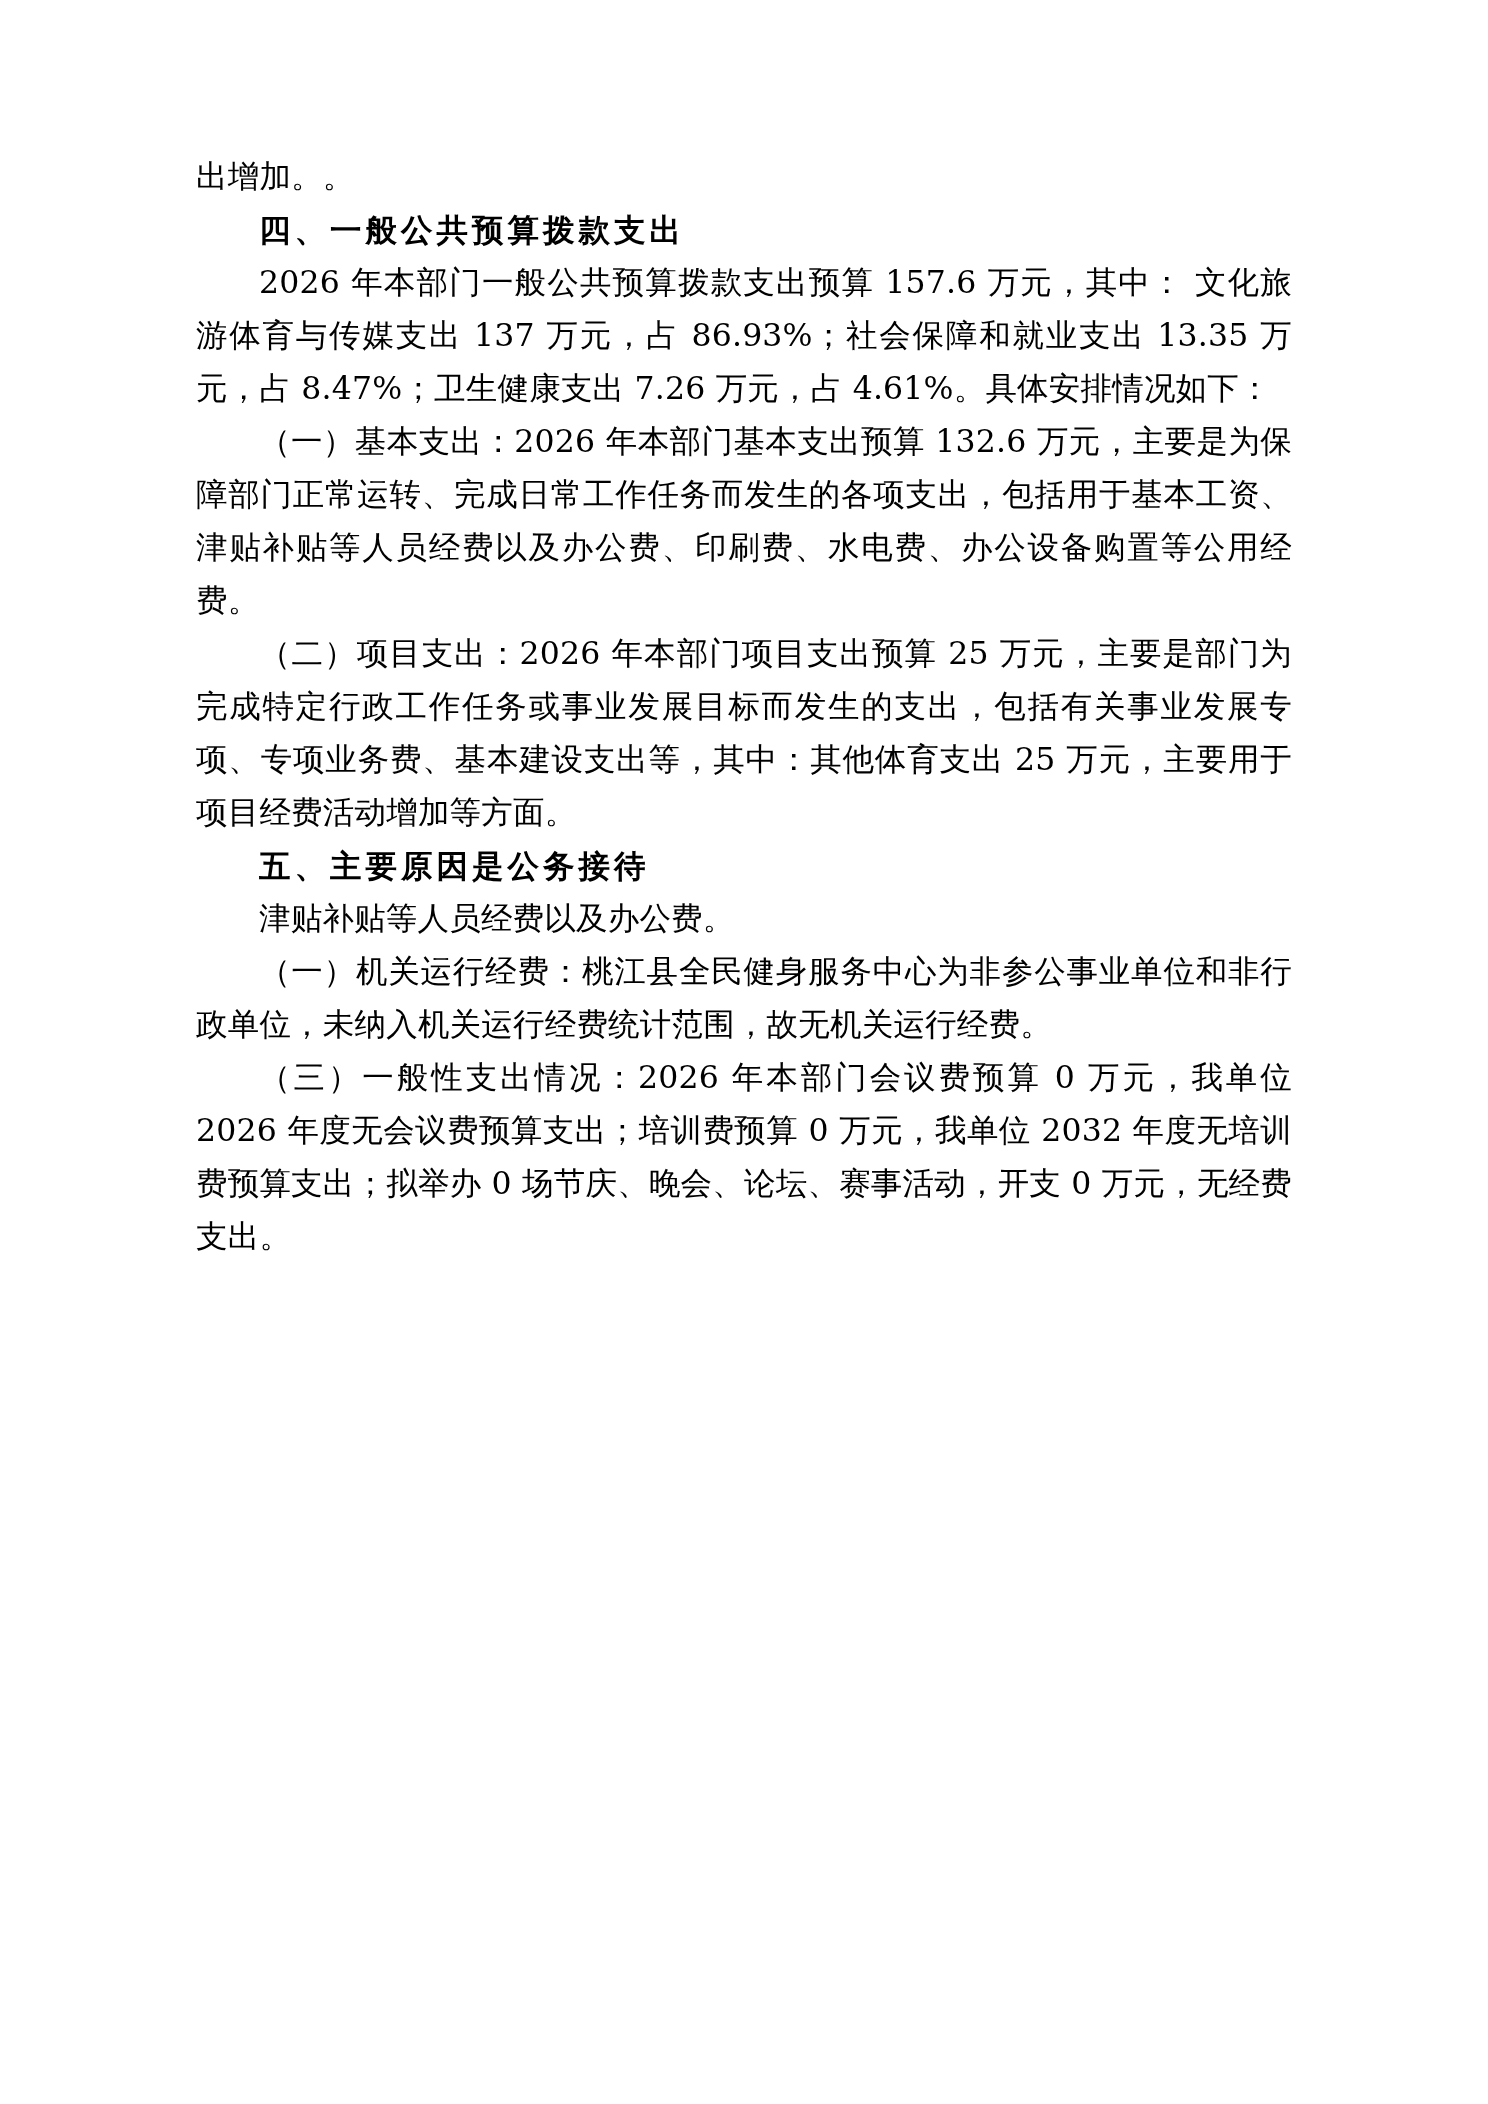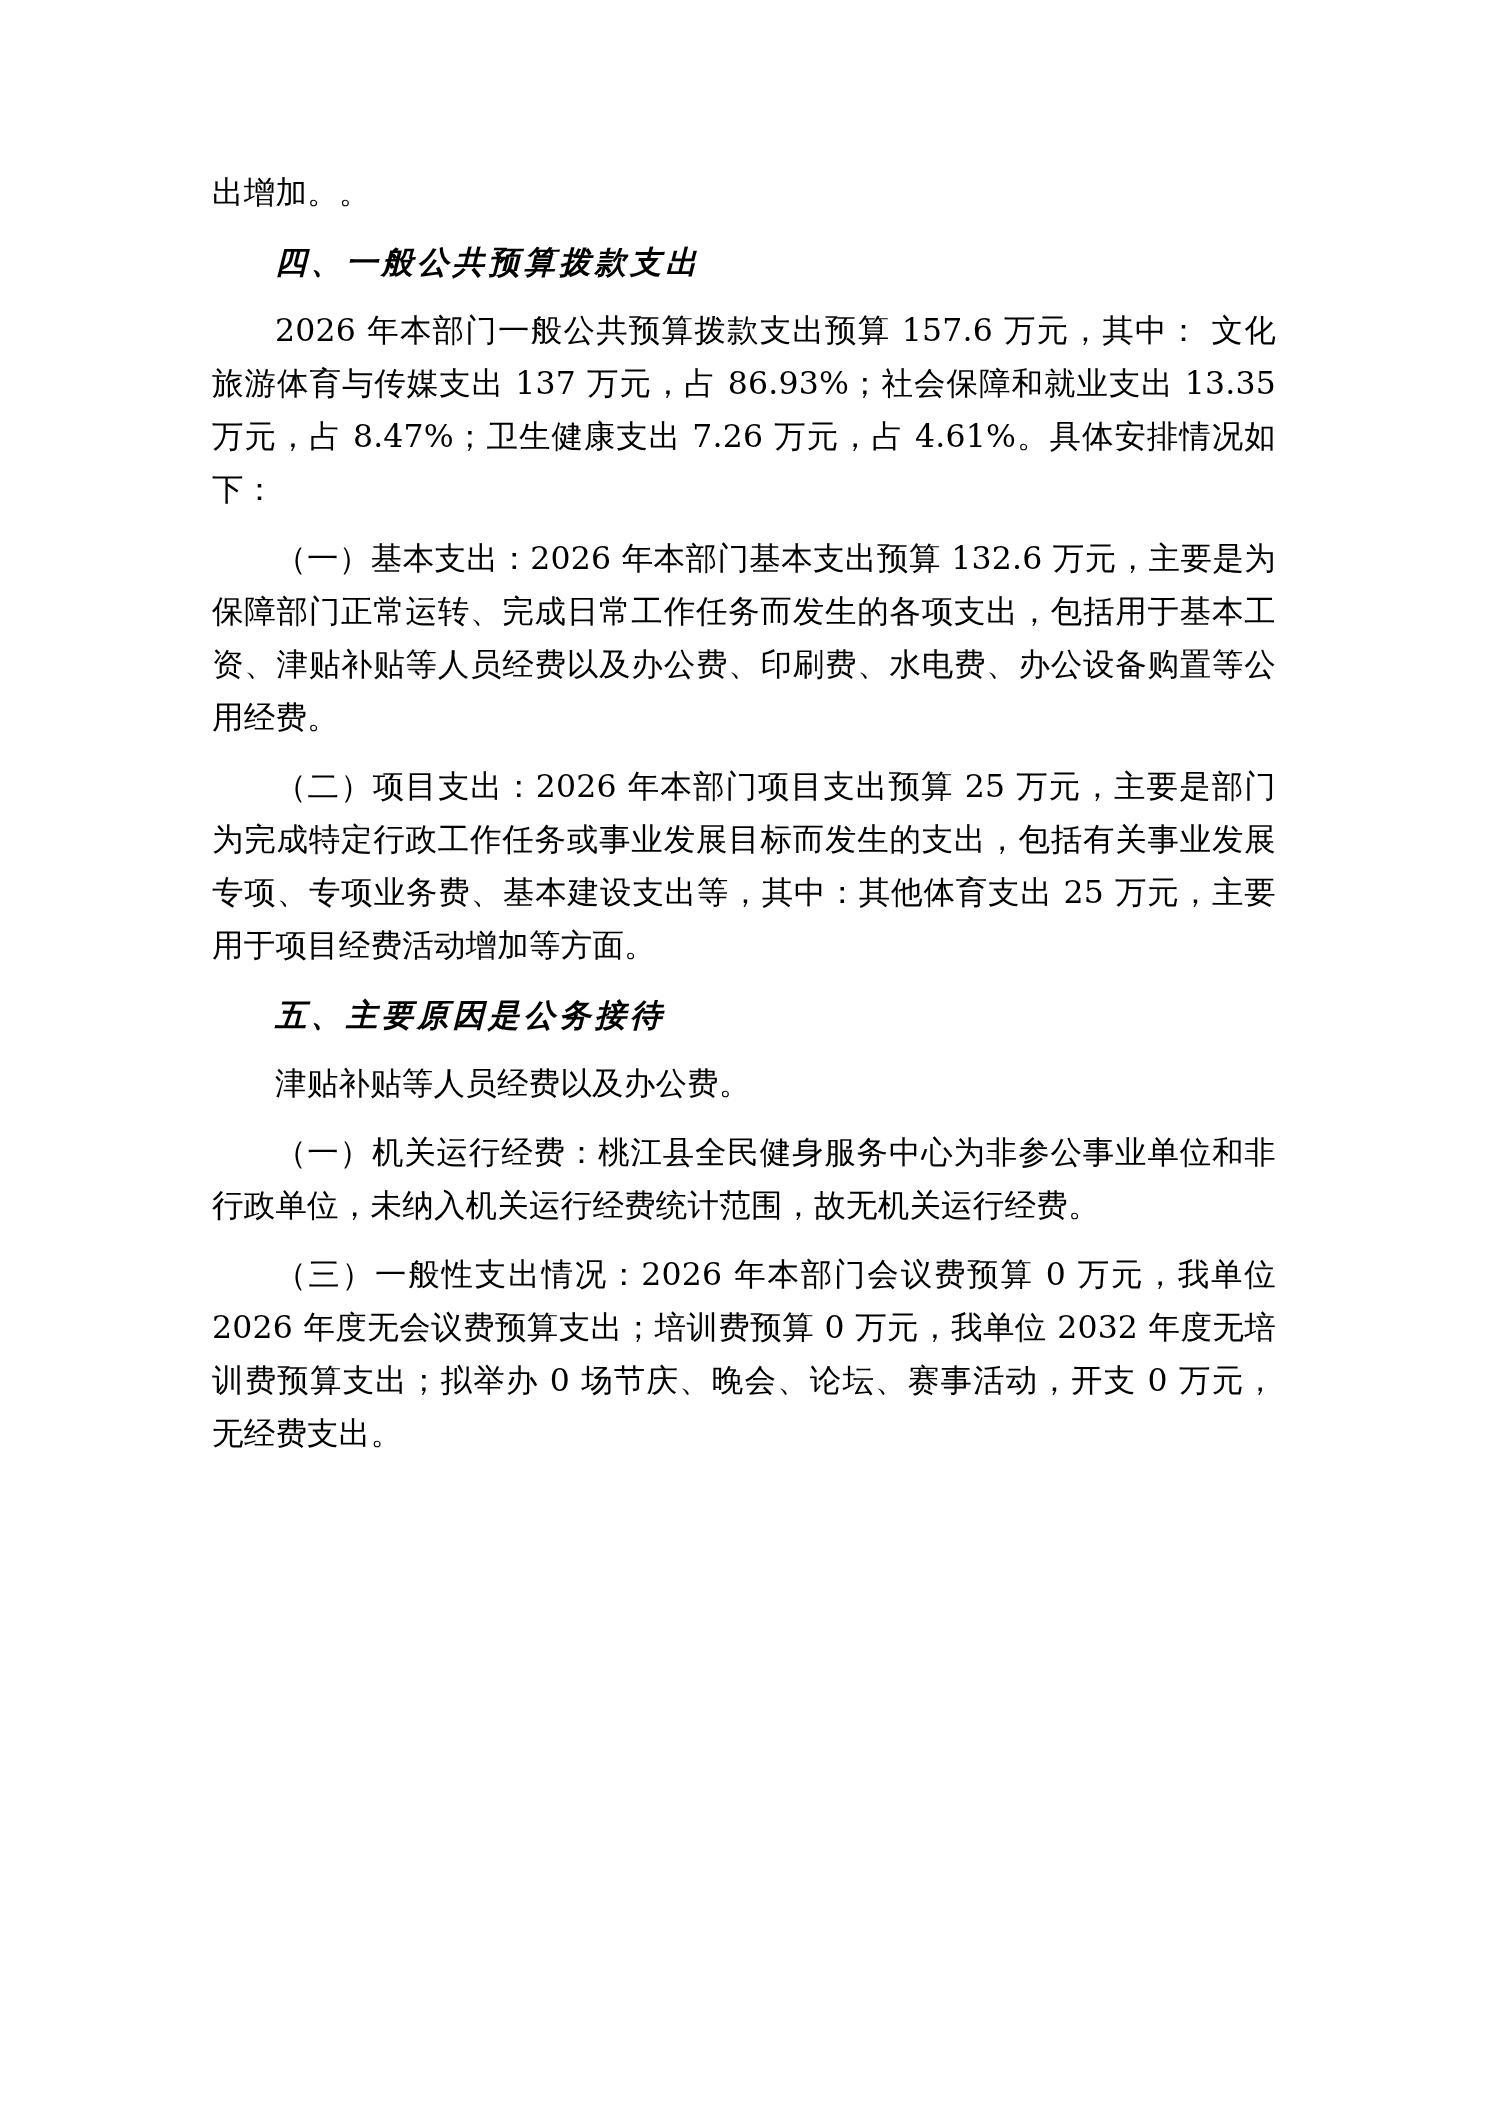--- a/index.html
+++ b/index.html
@@ -28,7 +28,7 @@
     width: 1096px;
   }
   p {
-    margin: 16px;
+    margin: 0;
     font-size: 31.5px;
     line-height: 53px;
     text-align: justify;

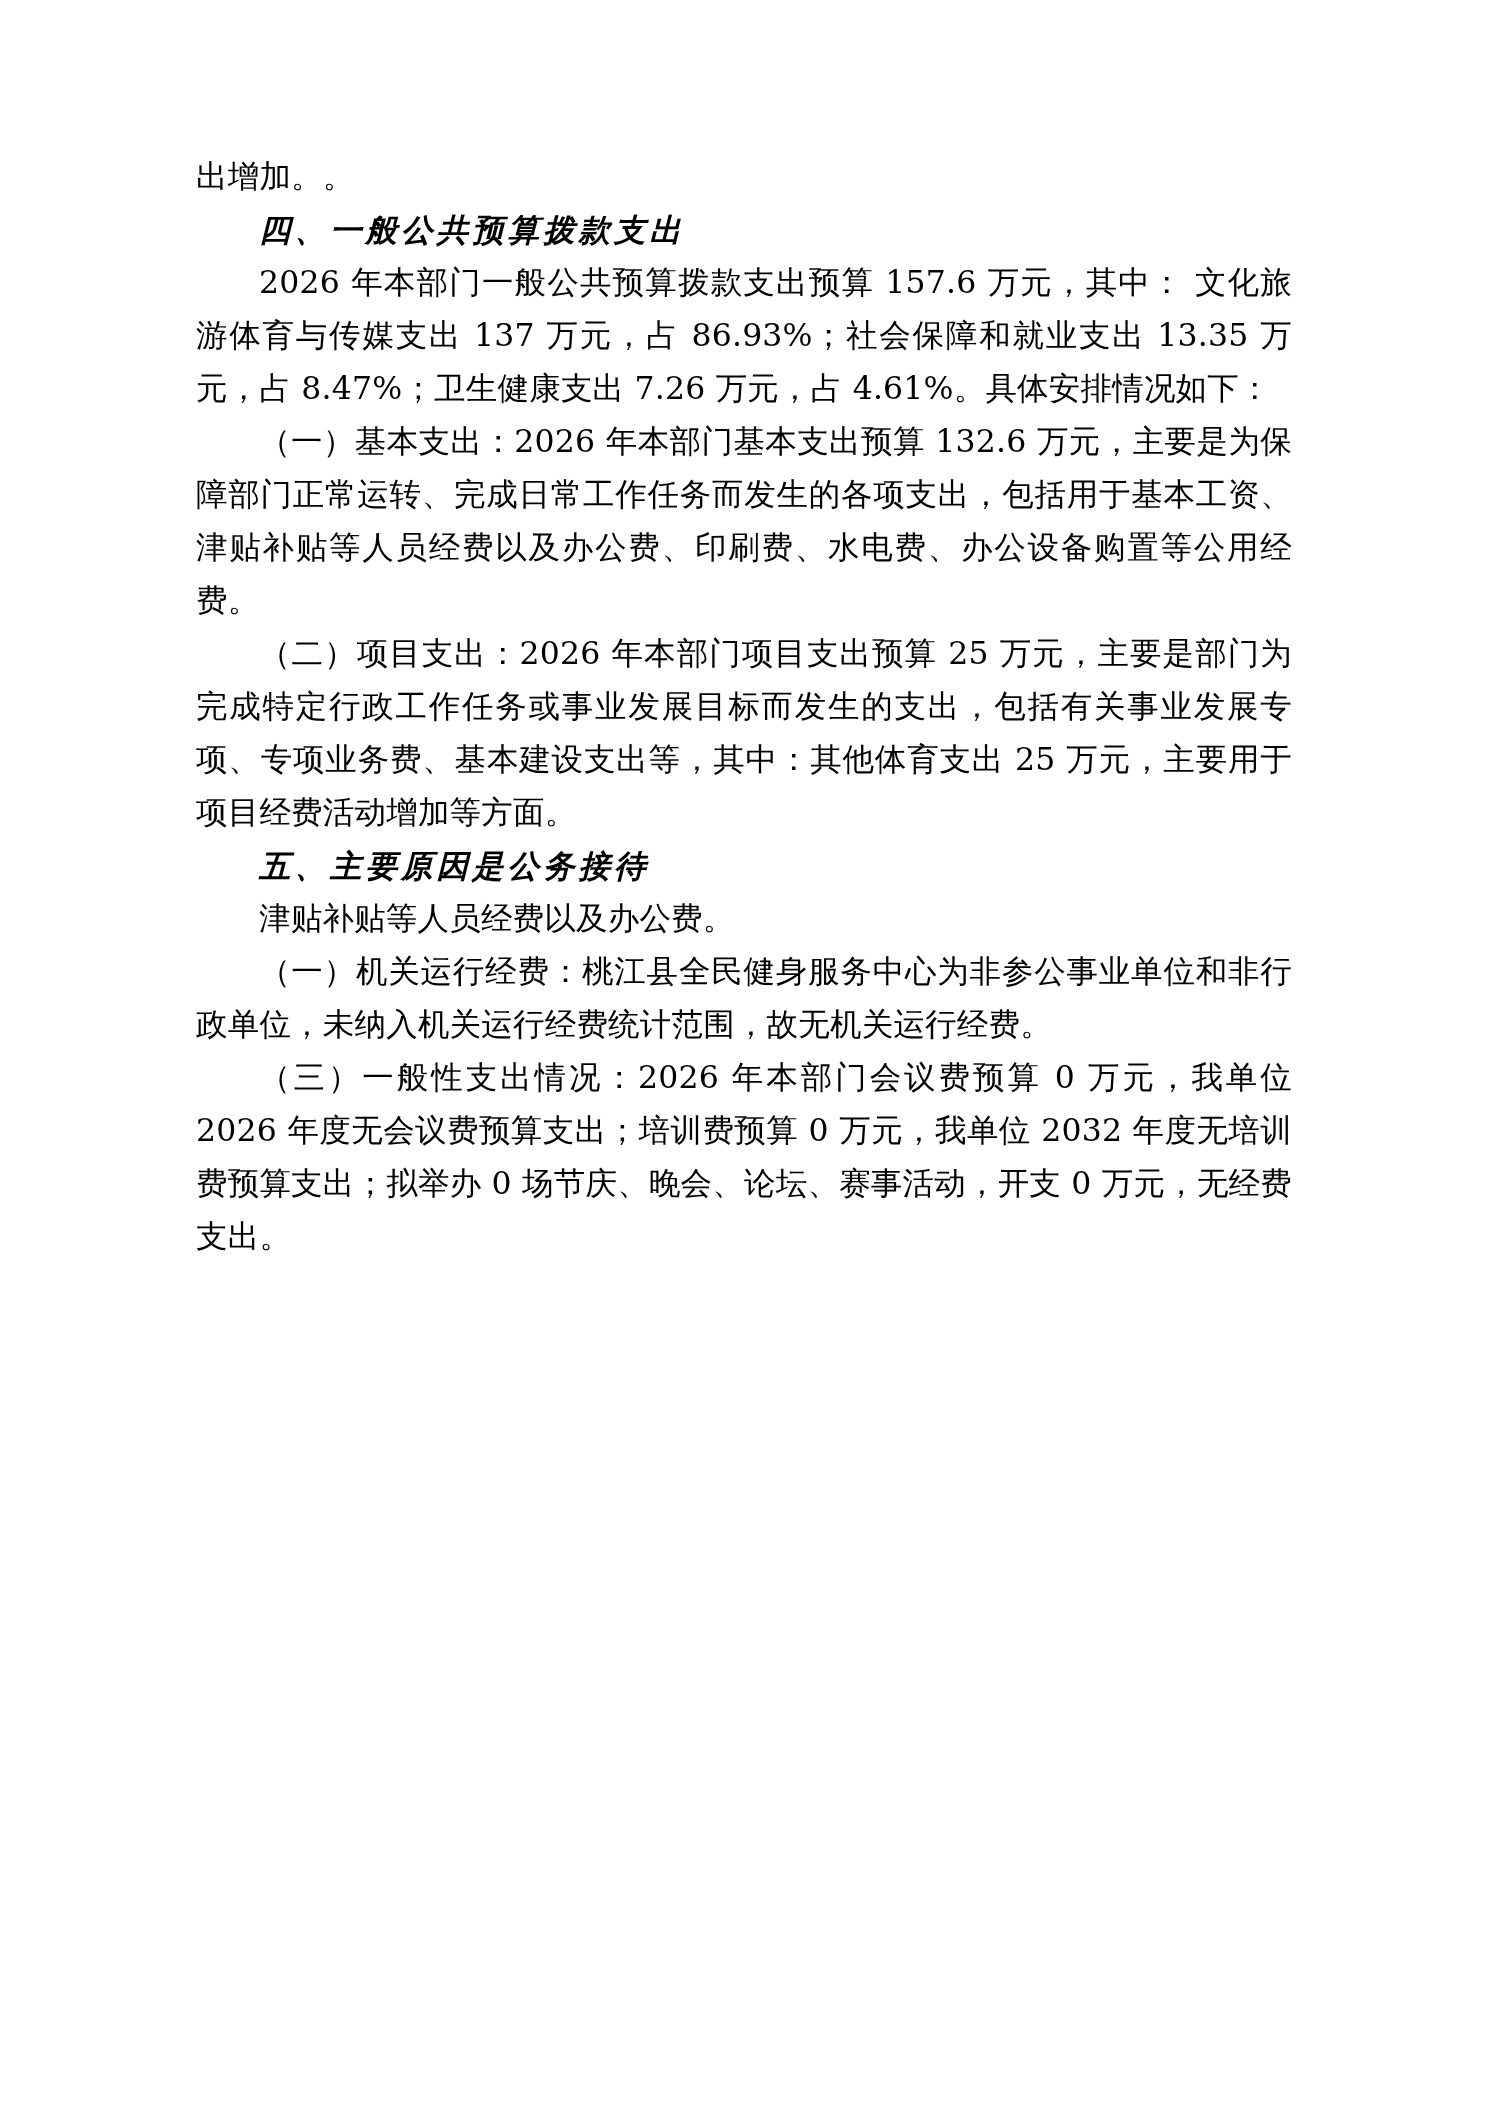--- a/index.html
+++ b/index.html
@@ -42,7 +42,6 @@
     text-indent: 63px;
     font-weight: bold;
     letter-spacing: 1px;
-    font-style: italic;
   }
   .lead {
     font-weight: normal;

